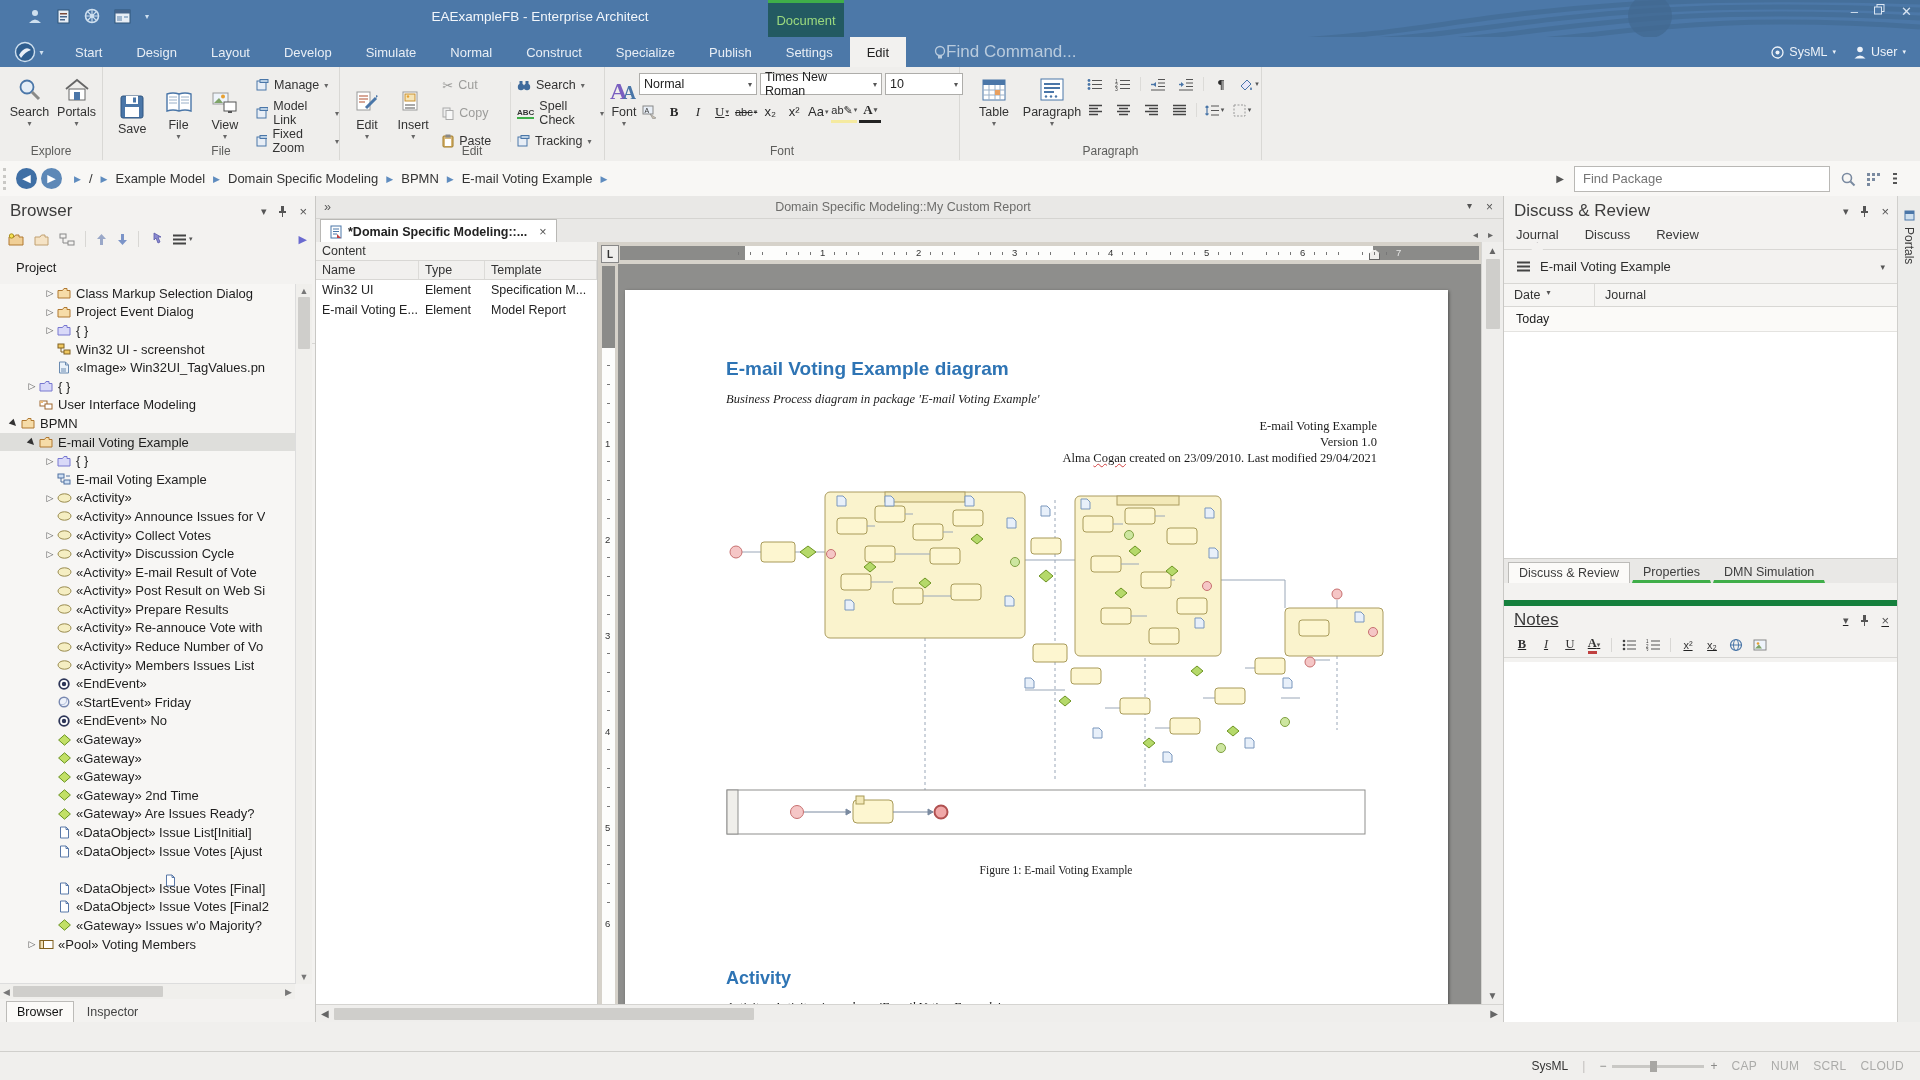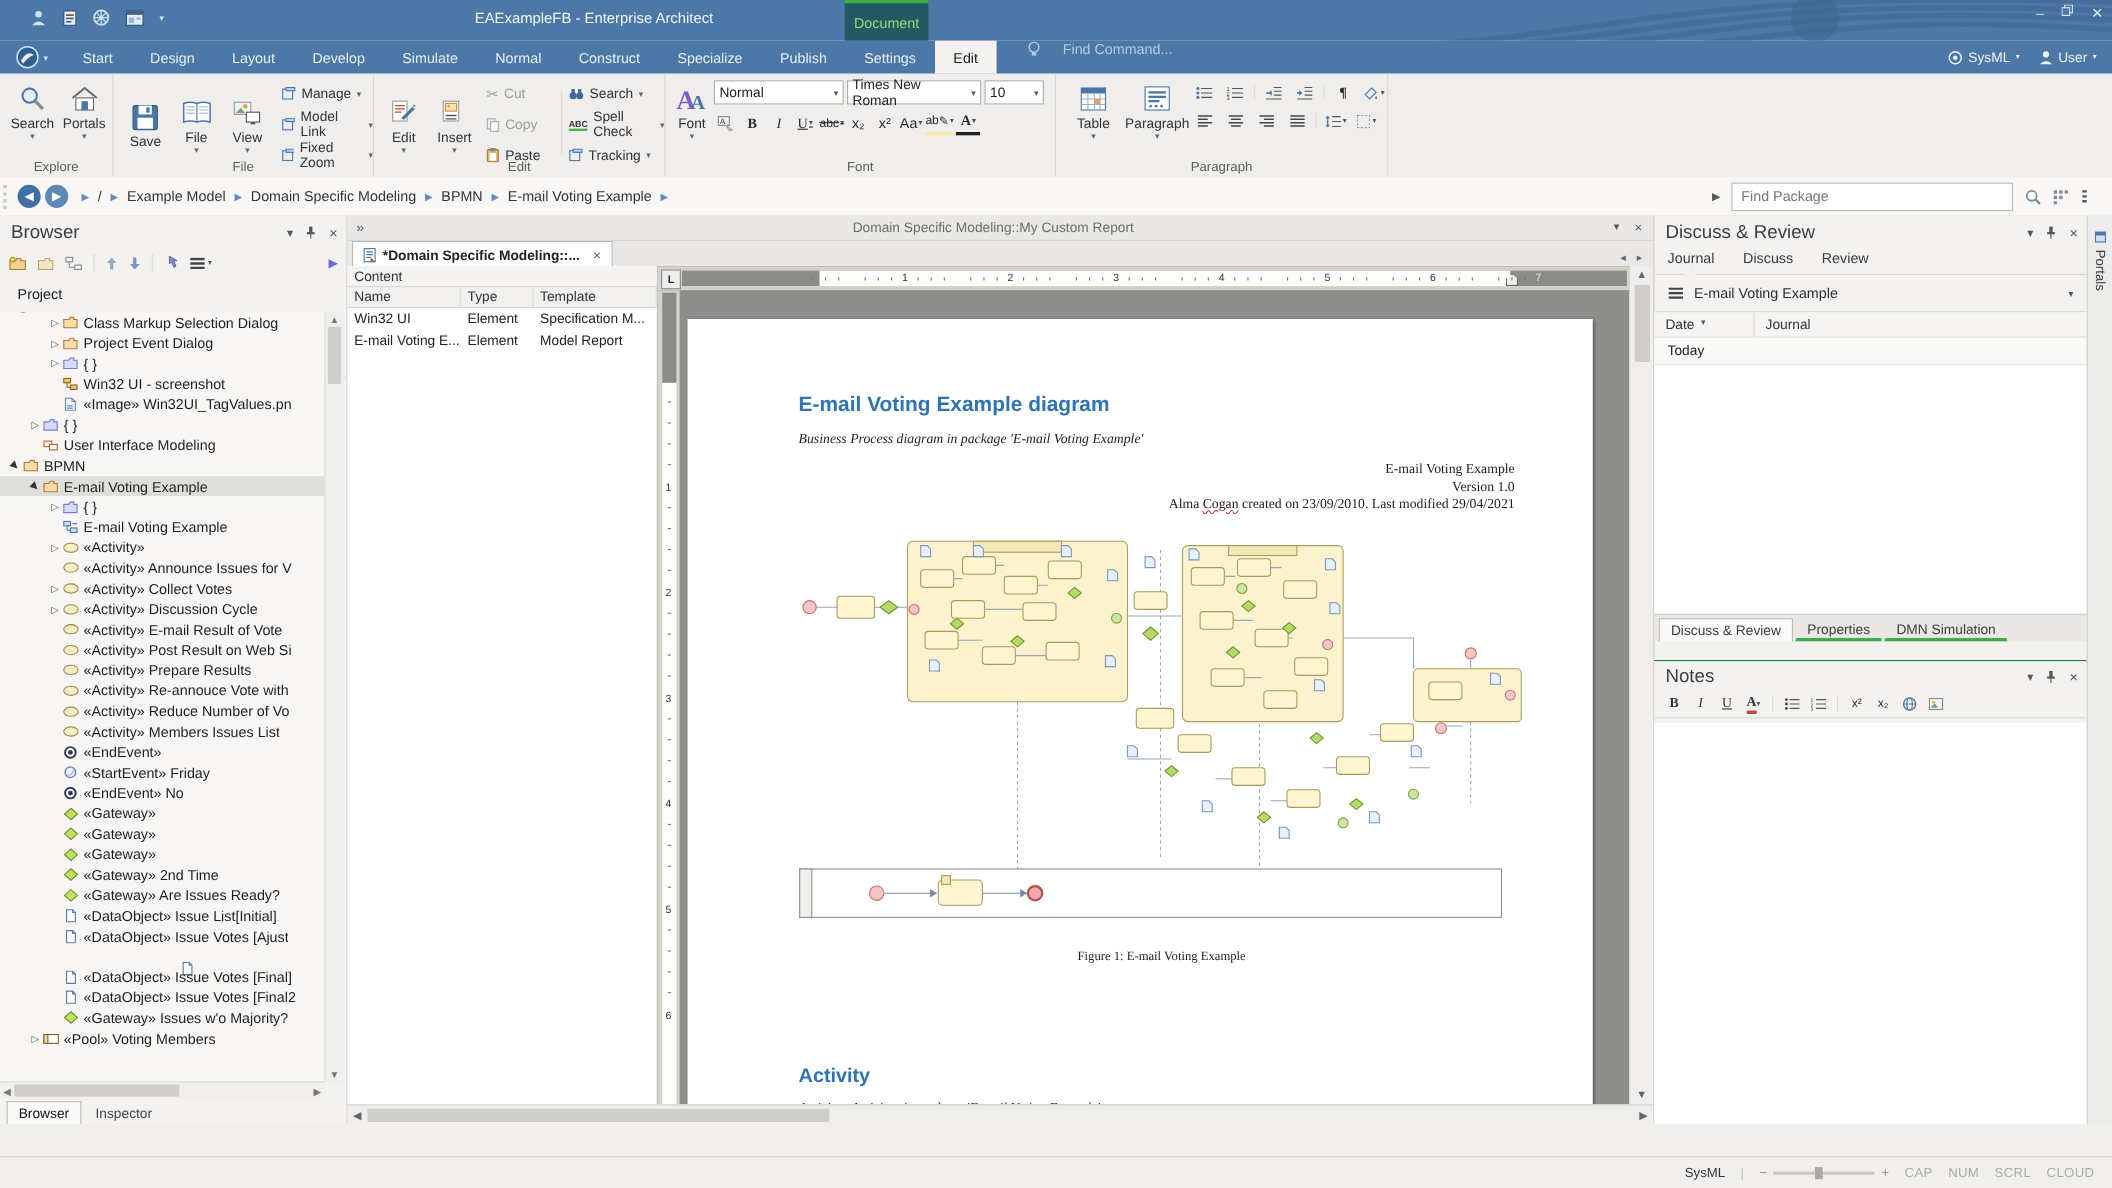--- a/index.html
+++ b/index.html
@@ -23,7 +23,7 @@
   .rb-logo{width:58px;display:flex;align-items:center;justify-content:center;gap:3px;color:#cfe0ef;}
   .ribbon-tab{padding:0 17px;display:flex;align-items:center;font-size:13px;color:#e8eef5;cursor:default;}
   .ribbon-tab.active{background:#f2f1ef;color:#222;}
-  .find-cmd{display:flex;align-items:flex-start;gap:20px;color:#b9cbdd;font-size:13px;margin-left:28px;}
+  .find-cmd{display:flex;align-items:center;gap:0;color:#b9cbdd;font-size:17px;margin-left:28px;}
   .rb-right{margin-left:auto;display:flex;align-items:center;gap:18px;padding-right:14px;color:#eef3f9;font-size:12.5px;}
   .rb-right .grp{display:flex;align-items:center;gap:5px;}
 

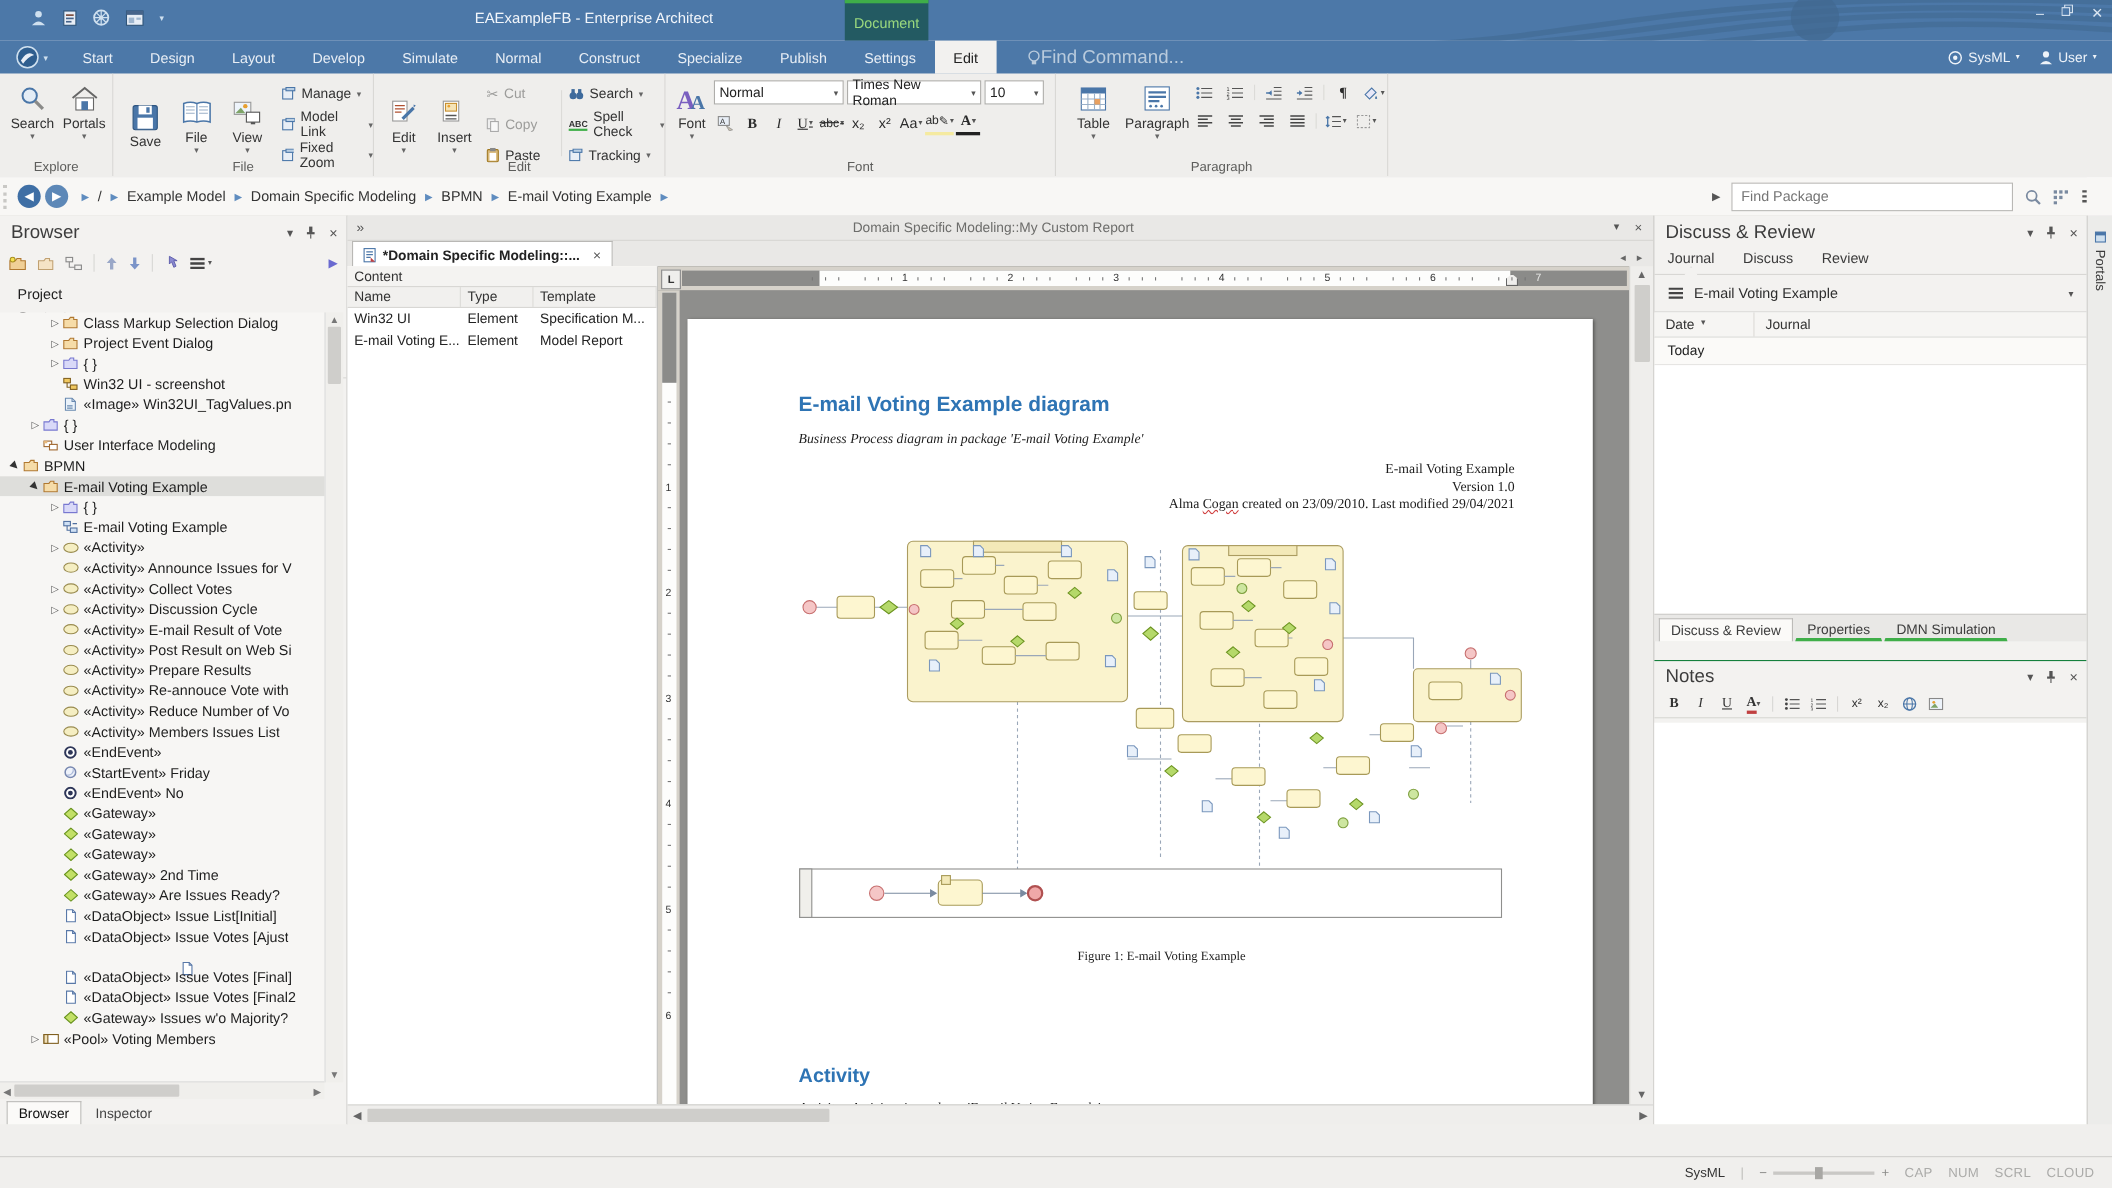--- a/index.html
+++ b/index.html
@@ -466,7 +466,7 @@
                 <span>Times New Roman</span>
                 <span class="drop">▾</span>
               </div>
-            <div class="combo" style="width:54px;">
+            <div class="combo" style="width:78px;">
                 <span>10</span>
                 <span class="drop">▾</span>
               </div>

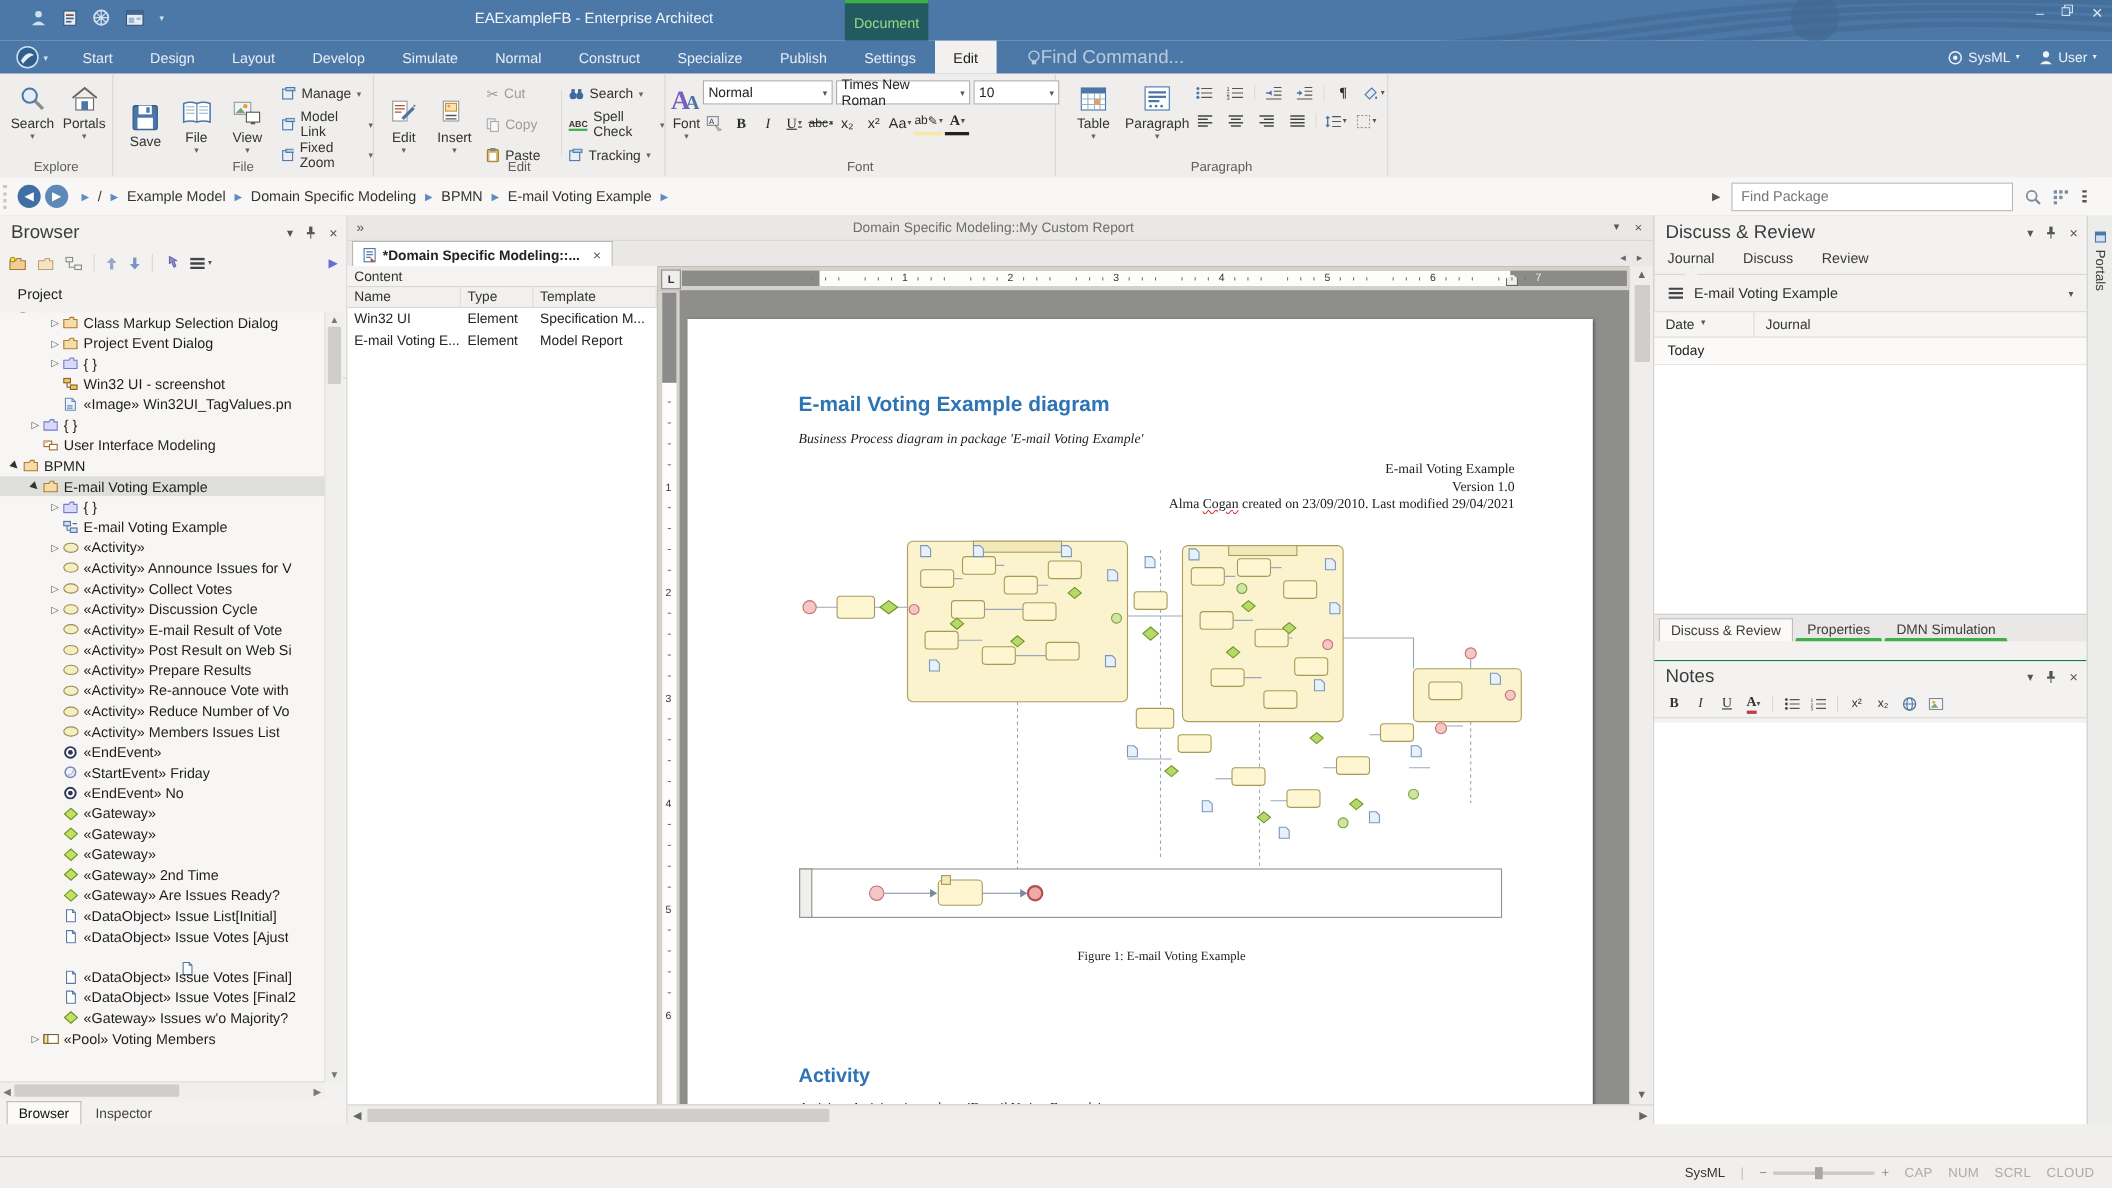--- a/index.html
+++ b/index.html
@@ -168,7 +168,7 @@
   .drb-tab.active{background:#fbfaf8;border-color:#bcbbb8;}
   .drb-tab.green{border-bottom:3px solid #3fae49;padding-bottom:1px;}
 
-  .notes{position:absolute;left:0;top:404px;width:100%;bottom:0;border-top:1px solid #15803d;background:#f3f2f0;box-sizing:border-box;}
+  .notes{position:absolute;left:0;top:404px;width:100%;bottom:0;border-top:6px solid #15803d;background:#f3f2f0;box-sizing:border-box;text-decoration:underline;}
   .notes-toolbar{display:flex;align-items:center;gap:4px;padding:3px 8px;border-bottom:1px solid #d8d7d4;}
   .nt-btn{min-width:20px;height:19px;display:inline-flex;align-items:center;justify-content:center;font-size:12.5px;color:#333;}
   .notes-body{position:absolute;left:0;top:56px;right:0;bottom:0;background:#fff;}

